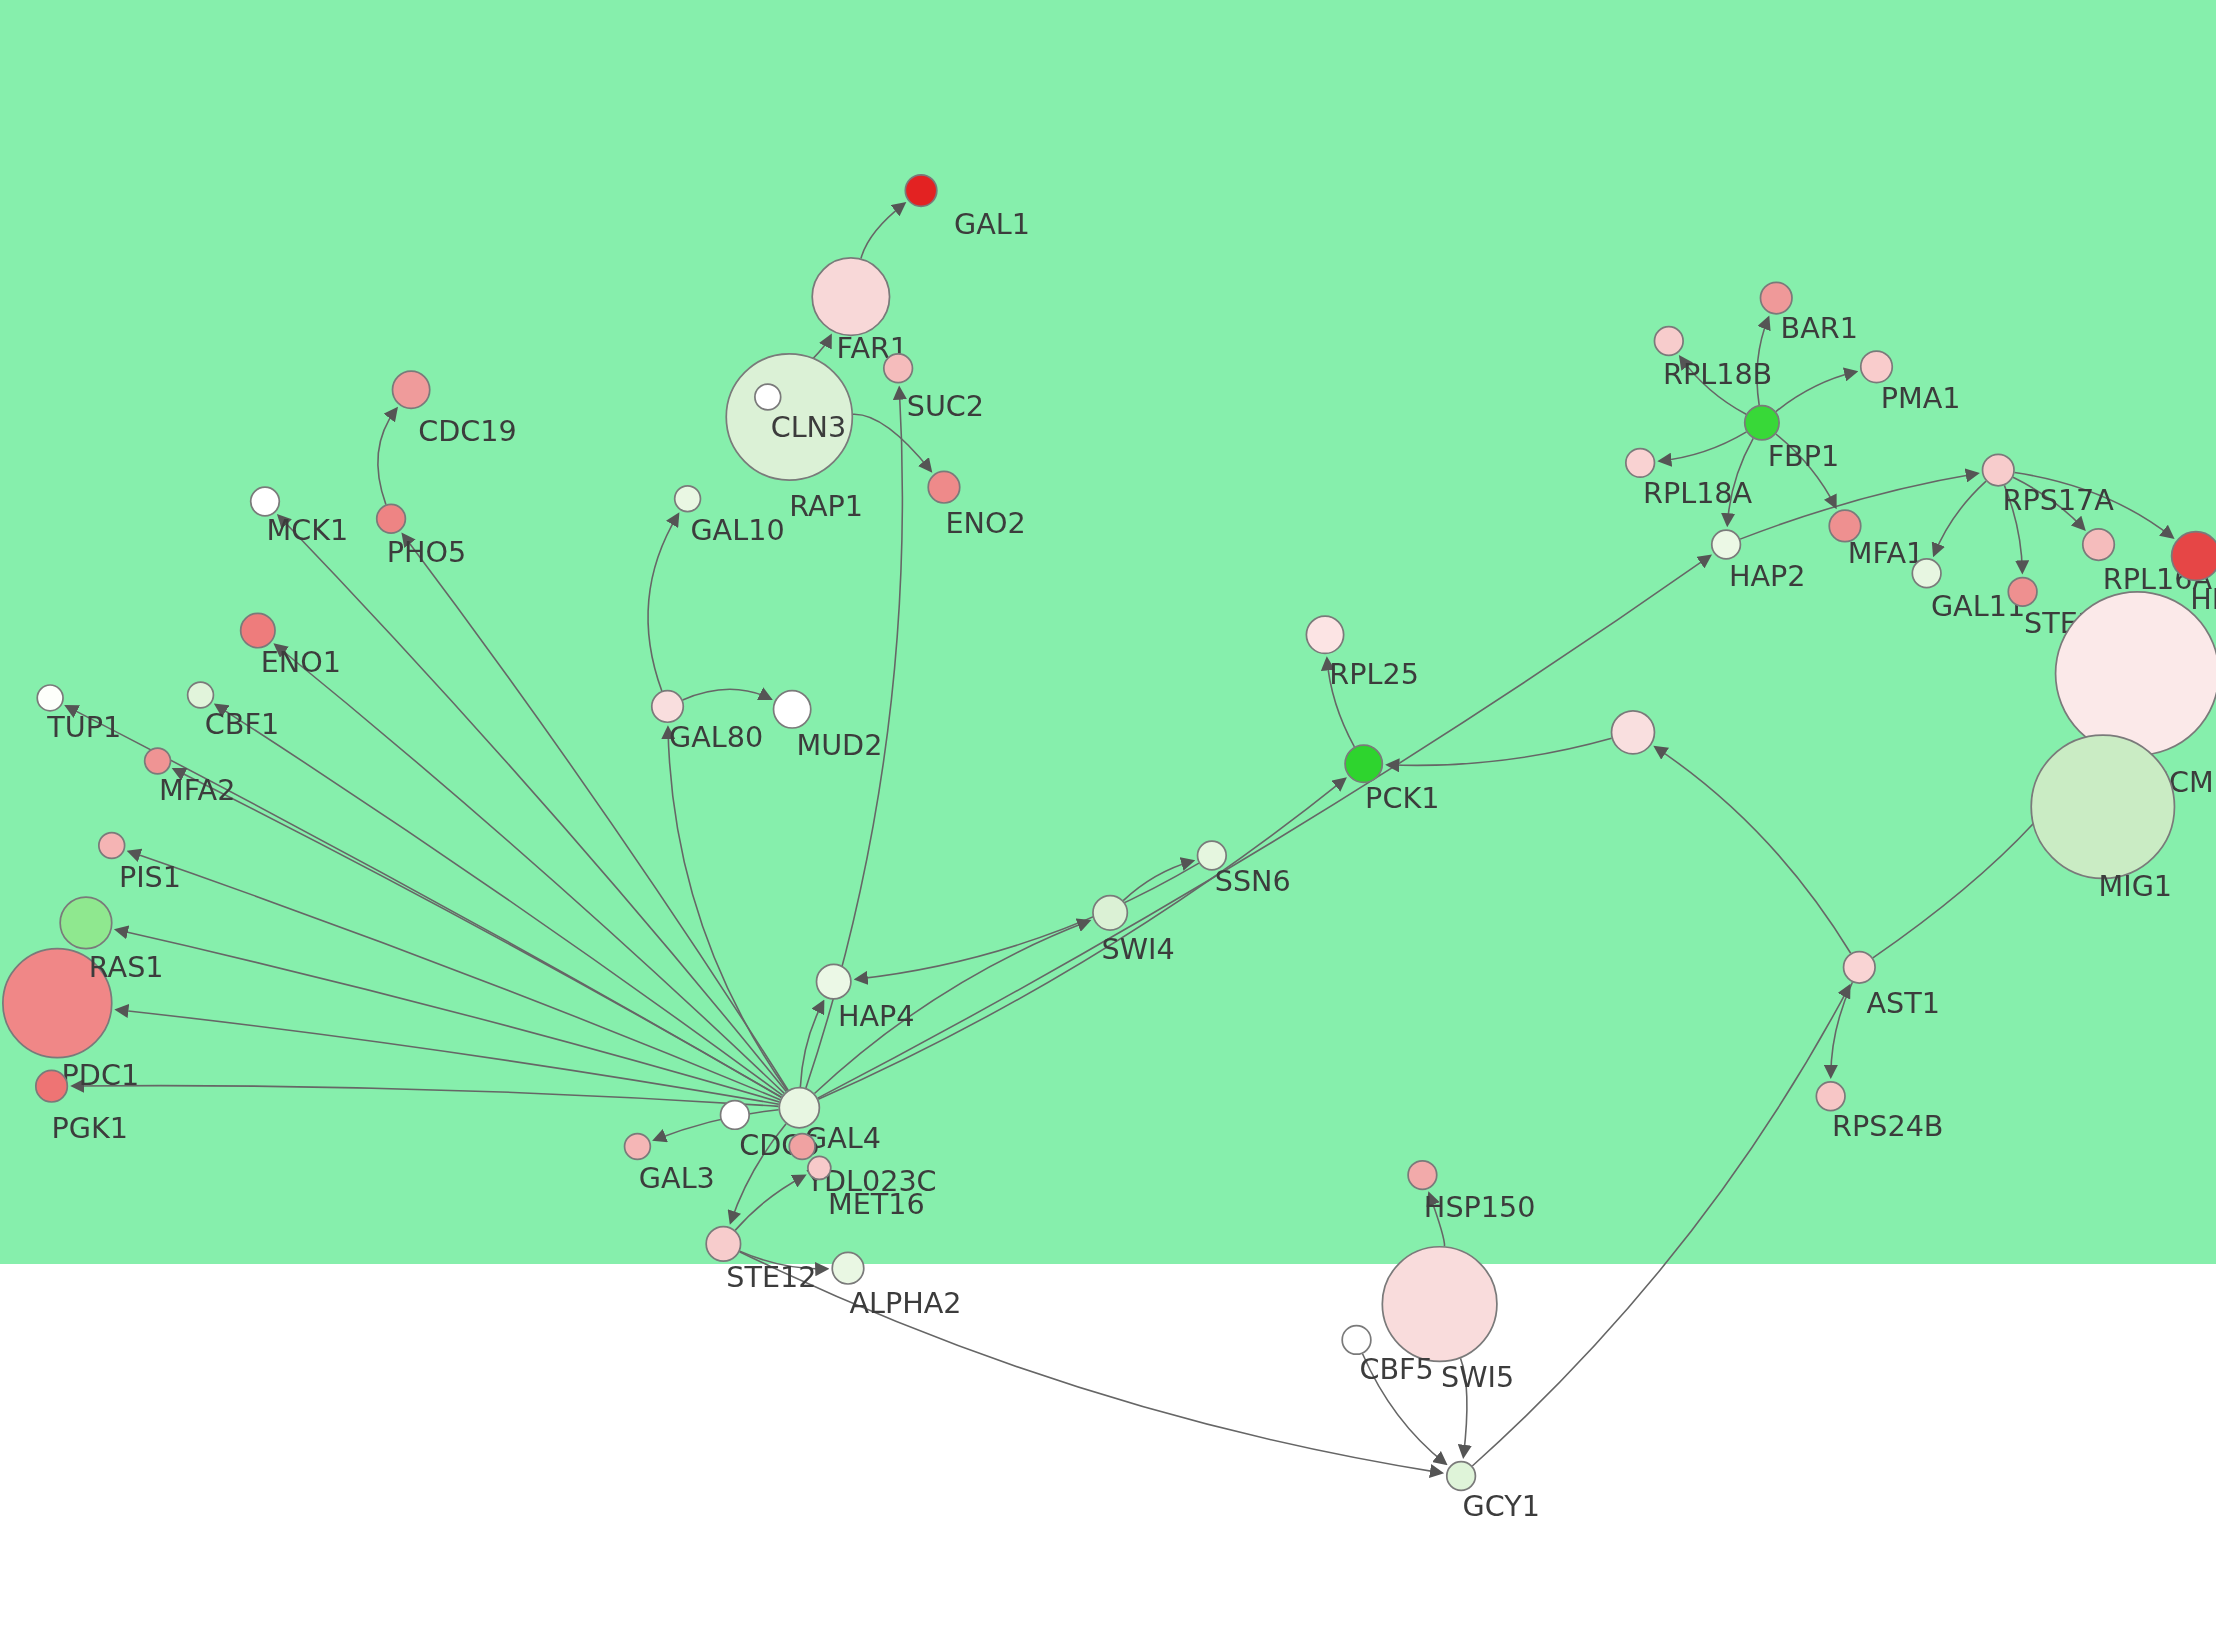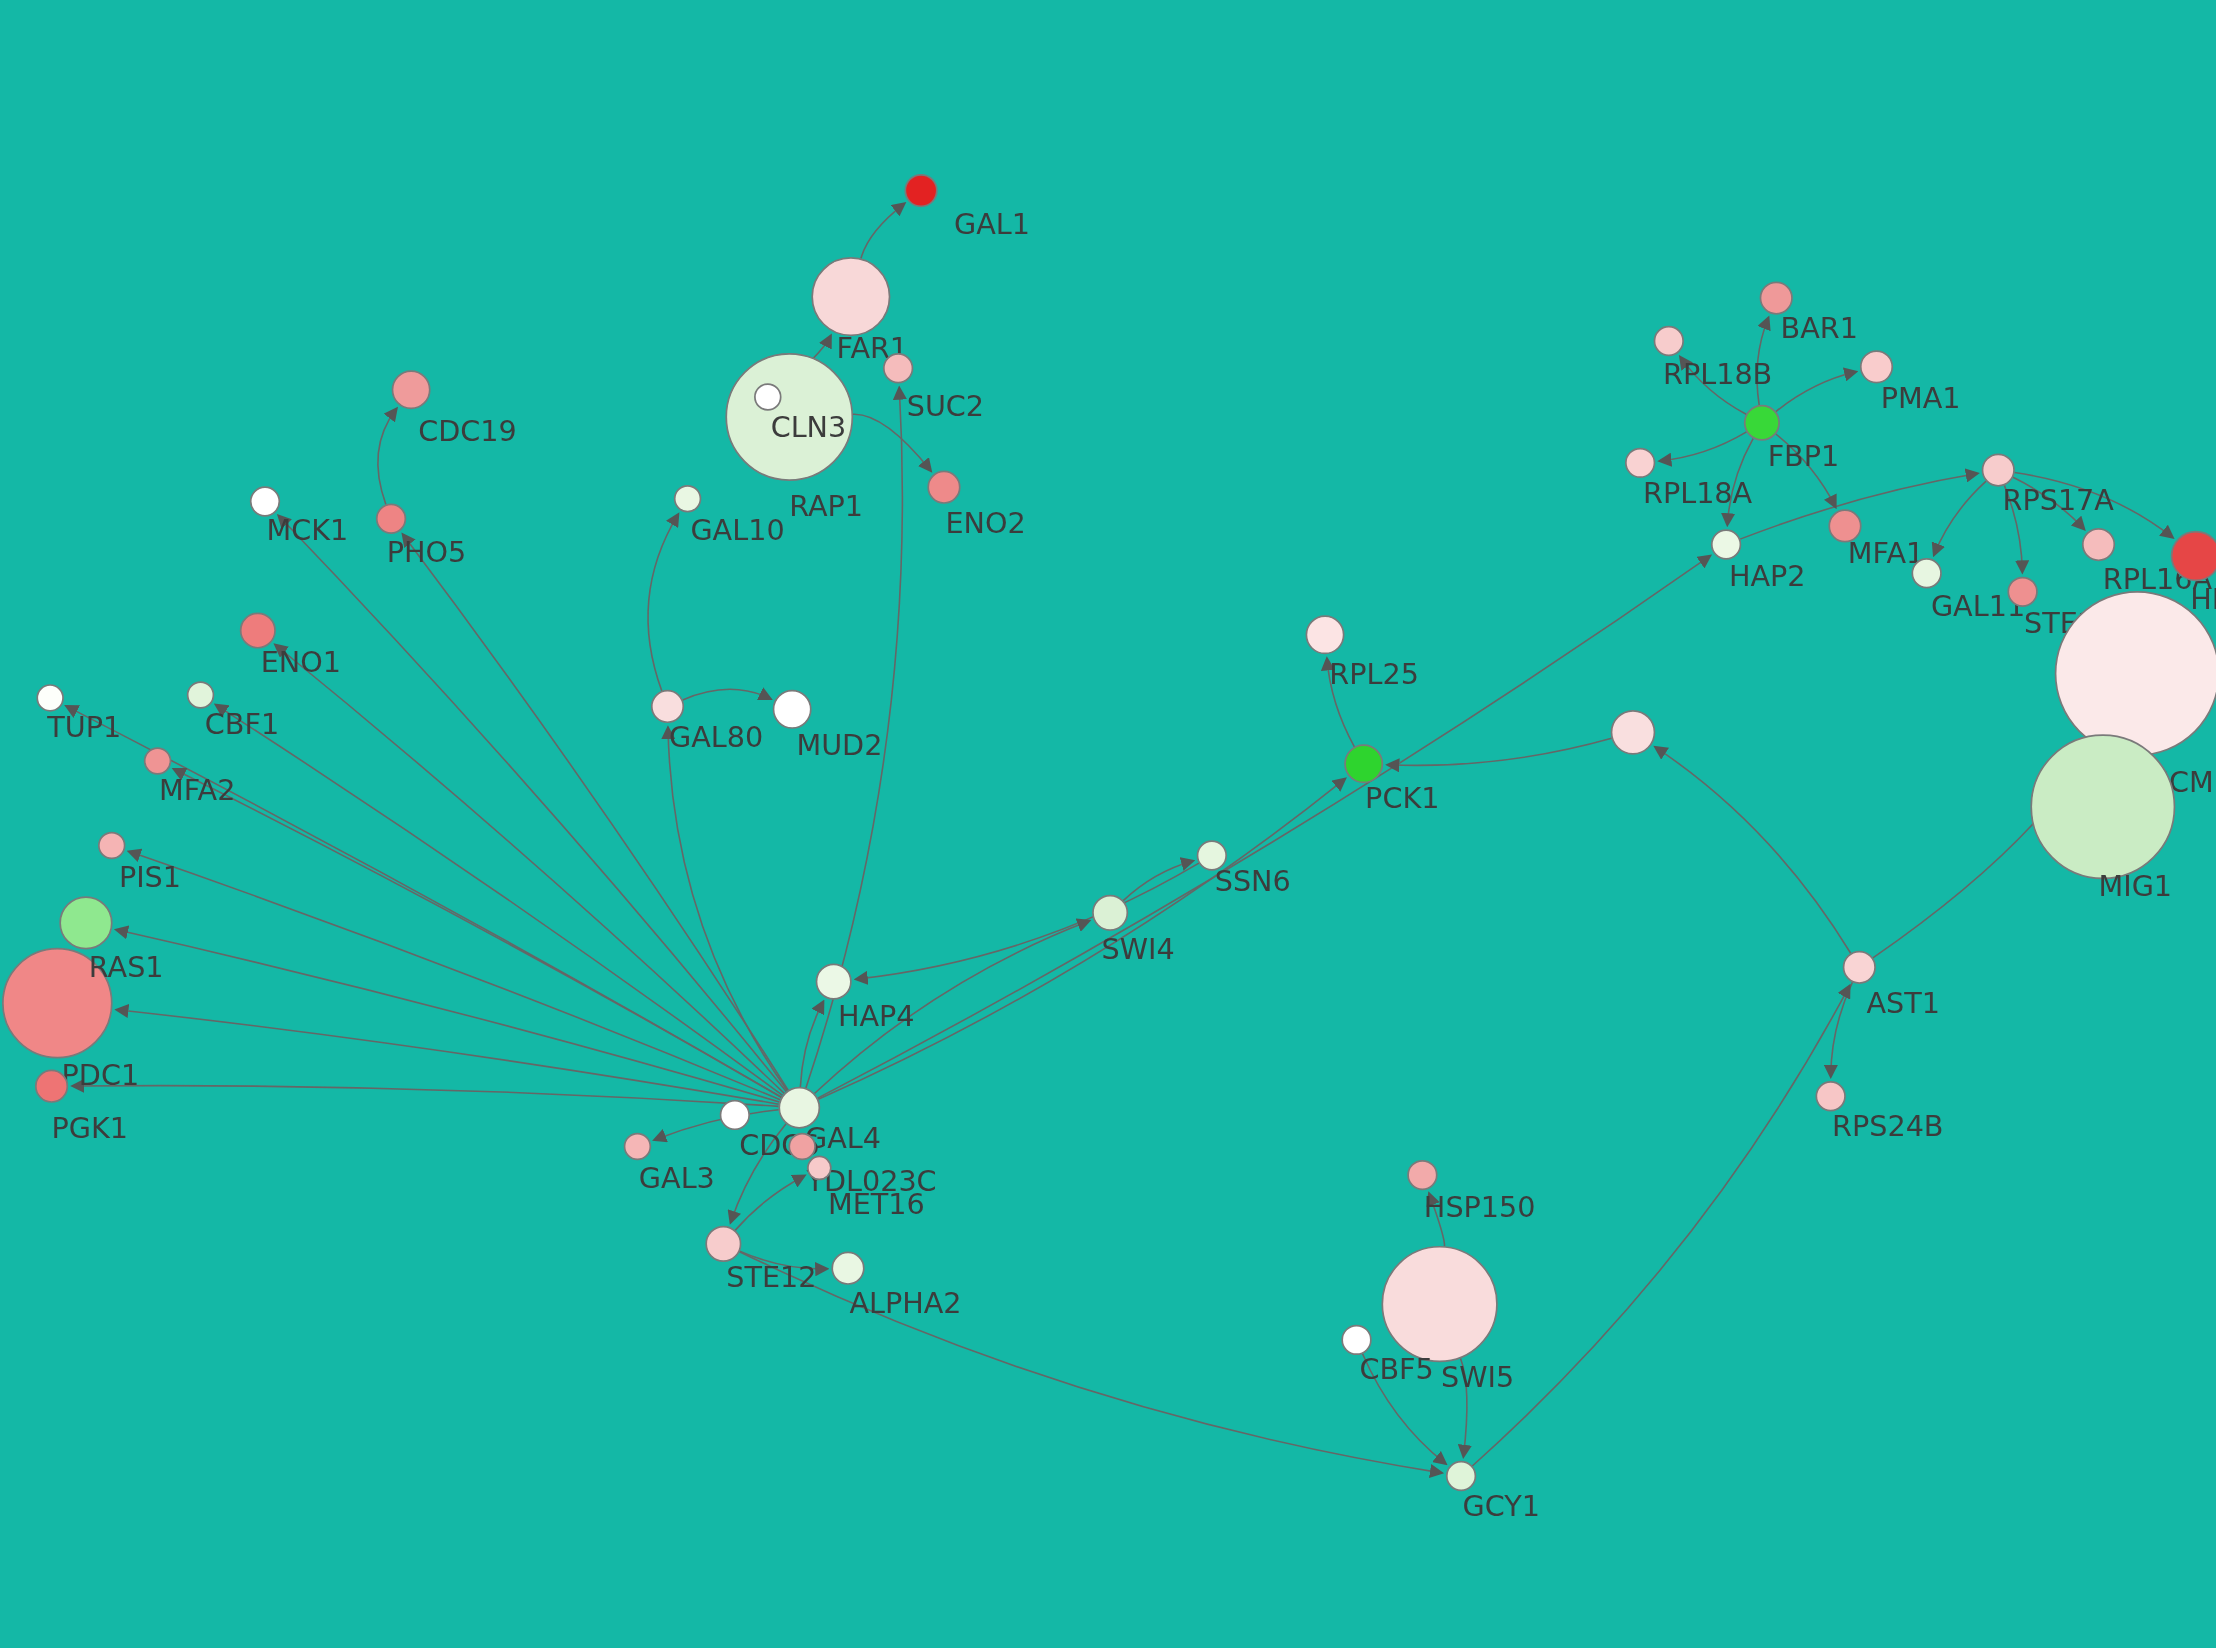--- a/index.html
+++ b/index.html
@@ -14,8 +14,8 @@
   #graph-canvas {
     position: relative;
     width: 2216px;
-    height: 1648px;
-    background: #14b8a6;
+    height: 1264px;
+    background: #86efac;
   }
   svg { display: block; }
   .edge {

